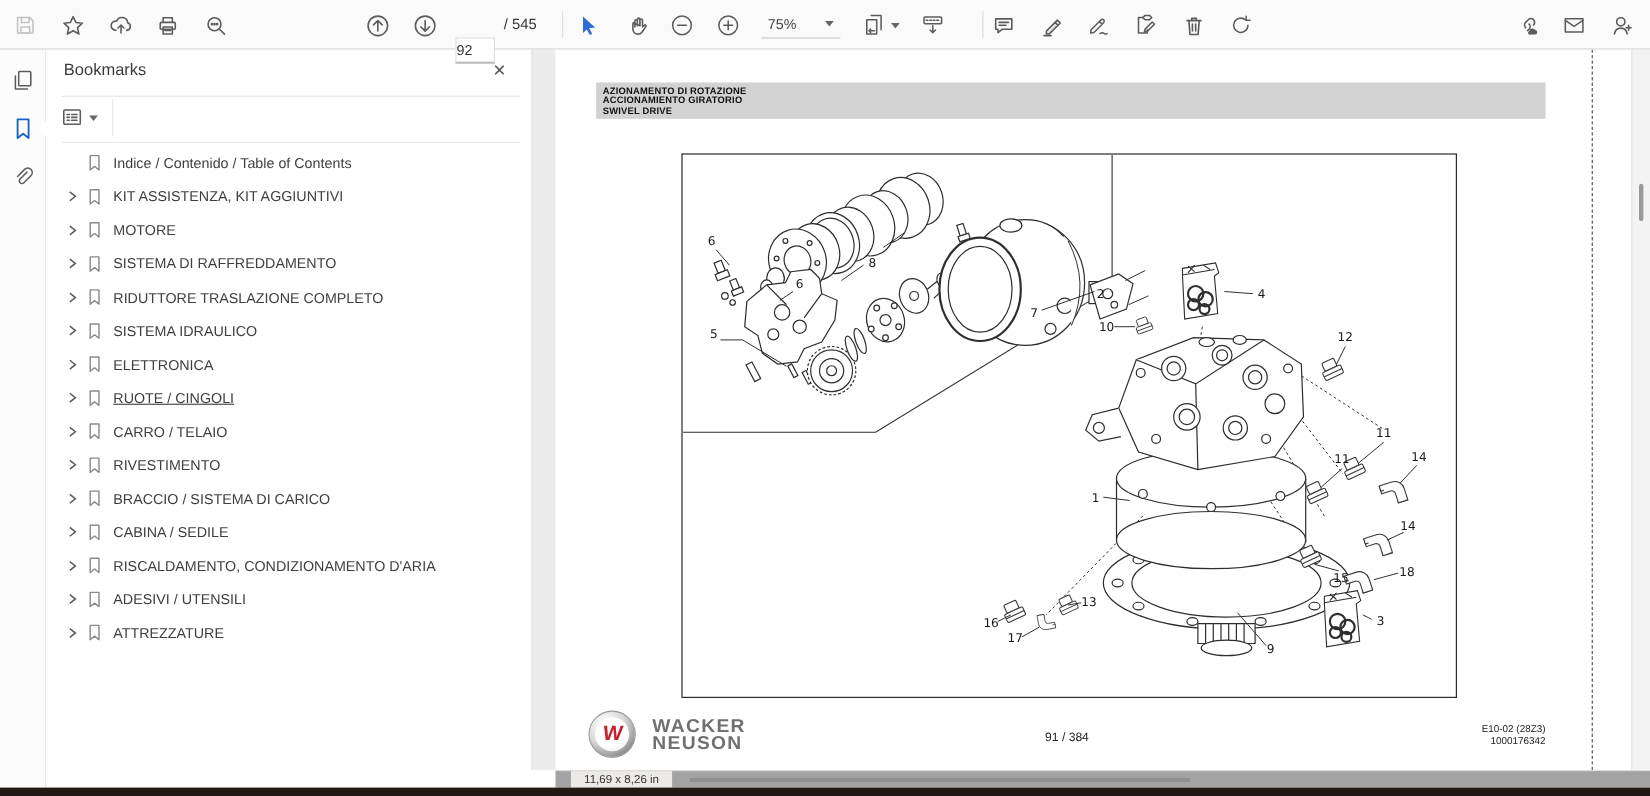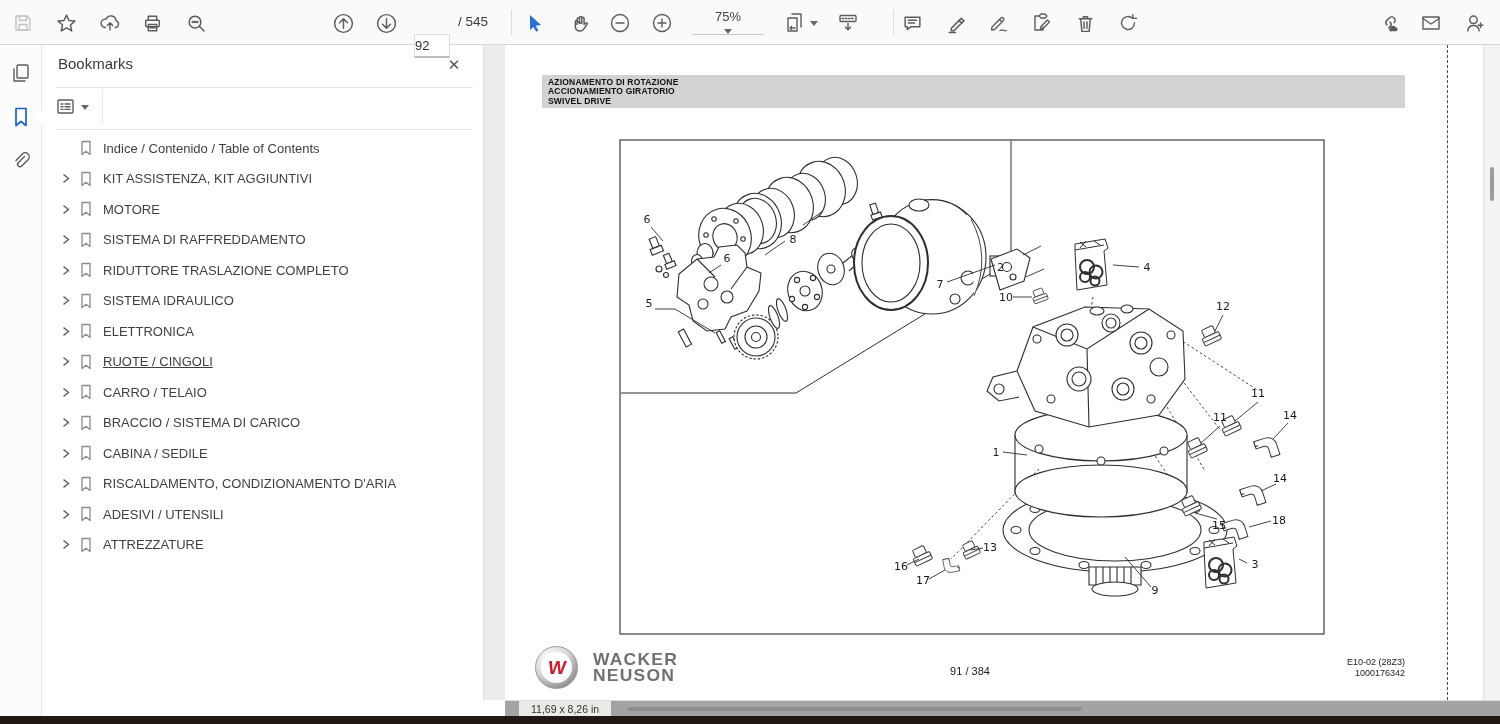--- a/index.html
+++ b/index.html
@@ -19,7 +19,7 @@
   #page-total { position:absolute; left:458px; top:14px; font-size:13.5px; color:#383838; }
   #zoom-ctl { position:absolute; left:692px; top:9px; width:72px; height:26px;
               border-bottom:1px solid #c9c9c9; display:flex; align-items:center;
-              justify-content:space-between; padding:0 6px; cursor:pointer;flex-direction:column; }
+              justify-content:space-between; padding:0 6px; cursor:pointer; }
   #zoom-ctl .zv { font-size:13px; color:#444; }
   .caret { width:0; height:0; border-left:4px solid transparent; border-right:4px solid transparent;
            border-top:5px solid #666; }

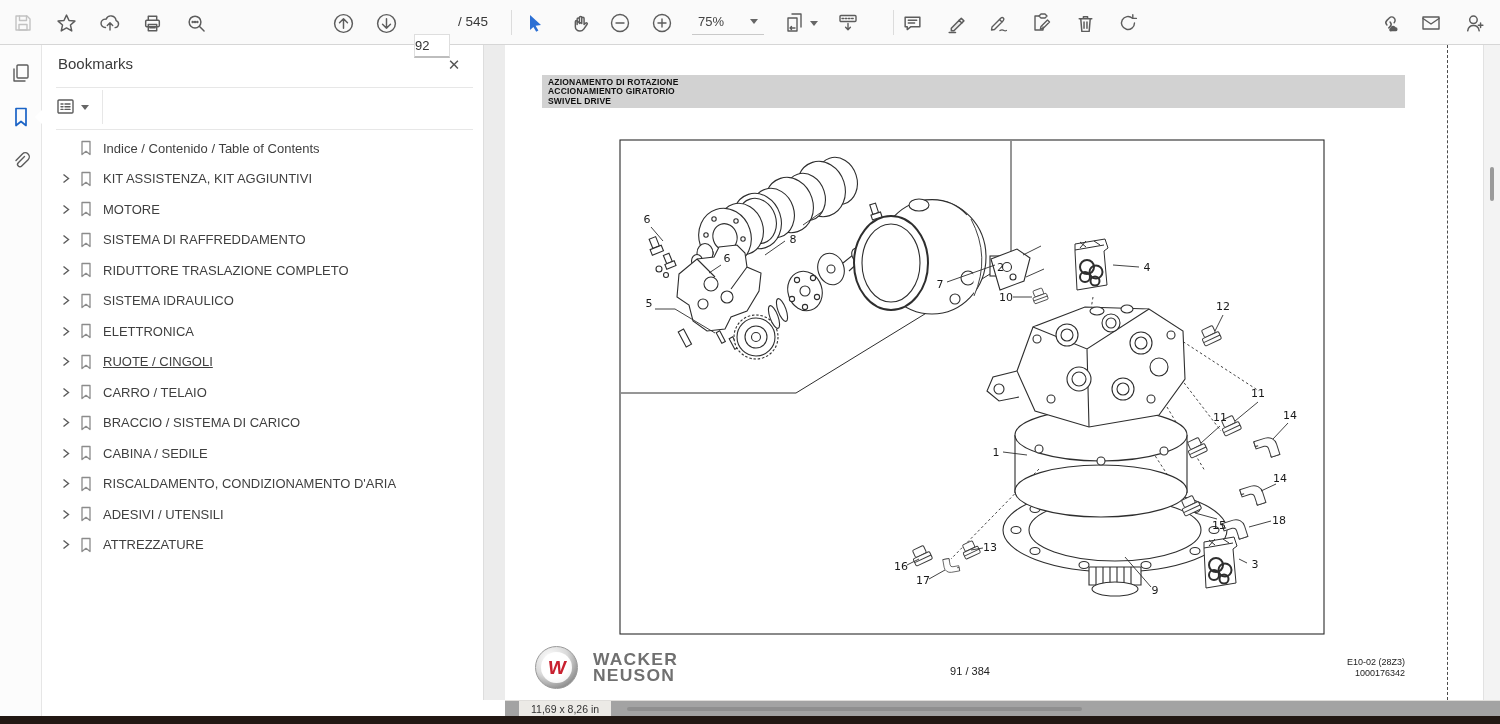--- a/index.html
+++ b/index.html
@@ -412,6 +412,19 @@
           </svg>
         </span>
       <span class="bm-label">CARRO / TELAIO</span>
+    </div>
+    <div class="bm-row">
+      <span class="bm-chev">
+          <svg width="8" height="11" viewBox="0 0 8 11" fill="none" stroke="#5c5c5c" stroke-width="1.4">
+            <path d="M1.5 1.5l5 4-5 4"></path>
+          </svg>
+        </span>
+      <span class="bm-ico">
+          <svg width="14" height="16" viewBox="0 0 14 16" fill="none" stroke="#8b8b8b" stroke-width="1.3" stroke-linejoin="round">
+            <path d="M3 1.5h8v13l-4-3.2-4 3.2z"></path>
+          </svg>
+        </span>
+      <span class="bm-label">RIVESTIMENTO</span>
     </div>
     <div class="bm-row">
       <span class="bm-chev">

